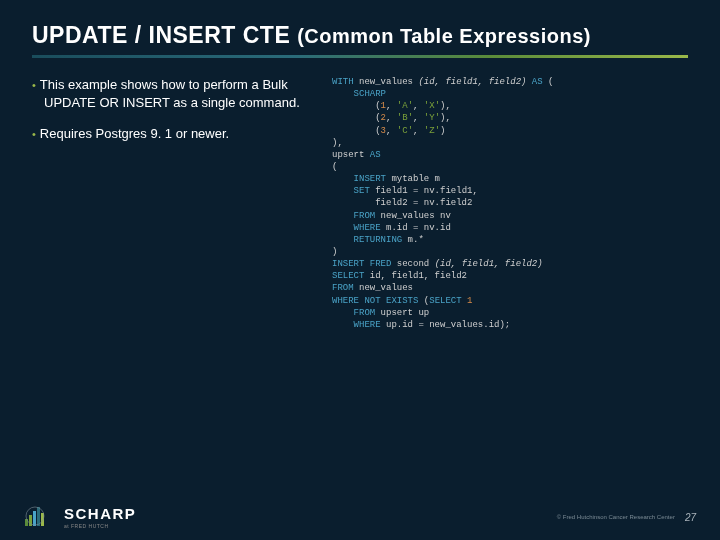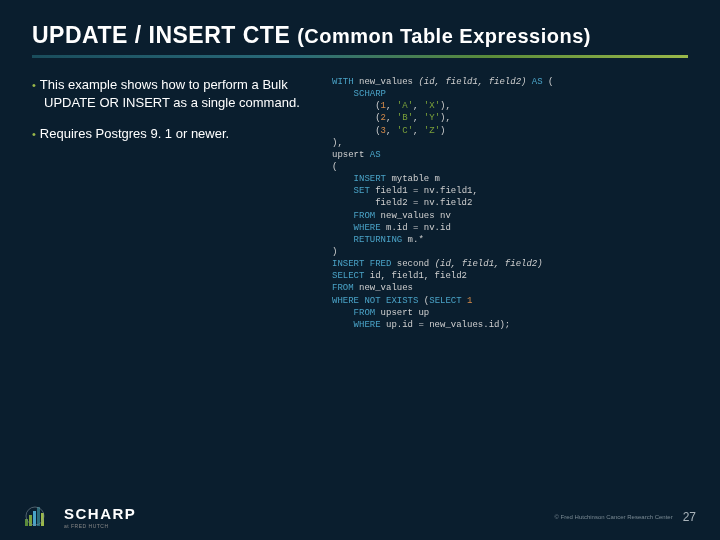--- a/index.html
+++ b/index.html
@@ -98,8 +98,9 @@
     margin-right: 10px;
   }
   .pagenum {
-    font-size: 12px;
+    font-size: 10px;
     color: #aab4bb;
+    font-style: italic;
   }
 </style>
 </head>

